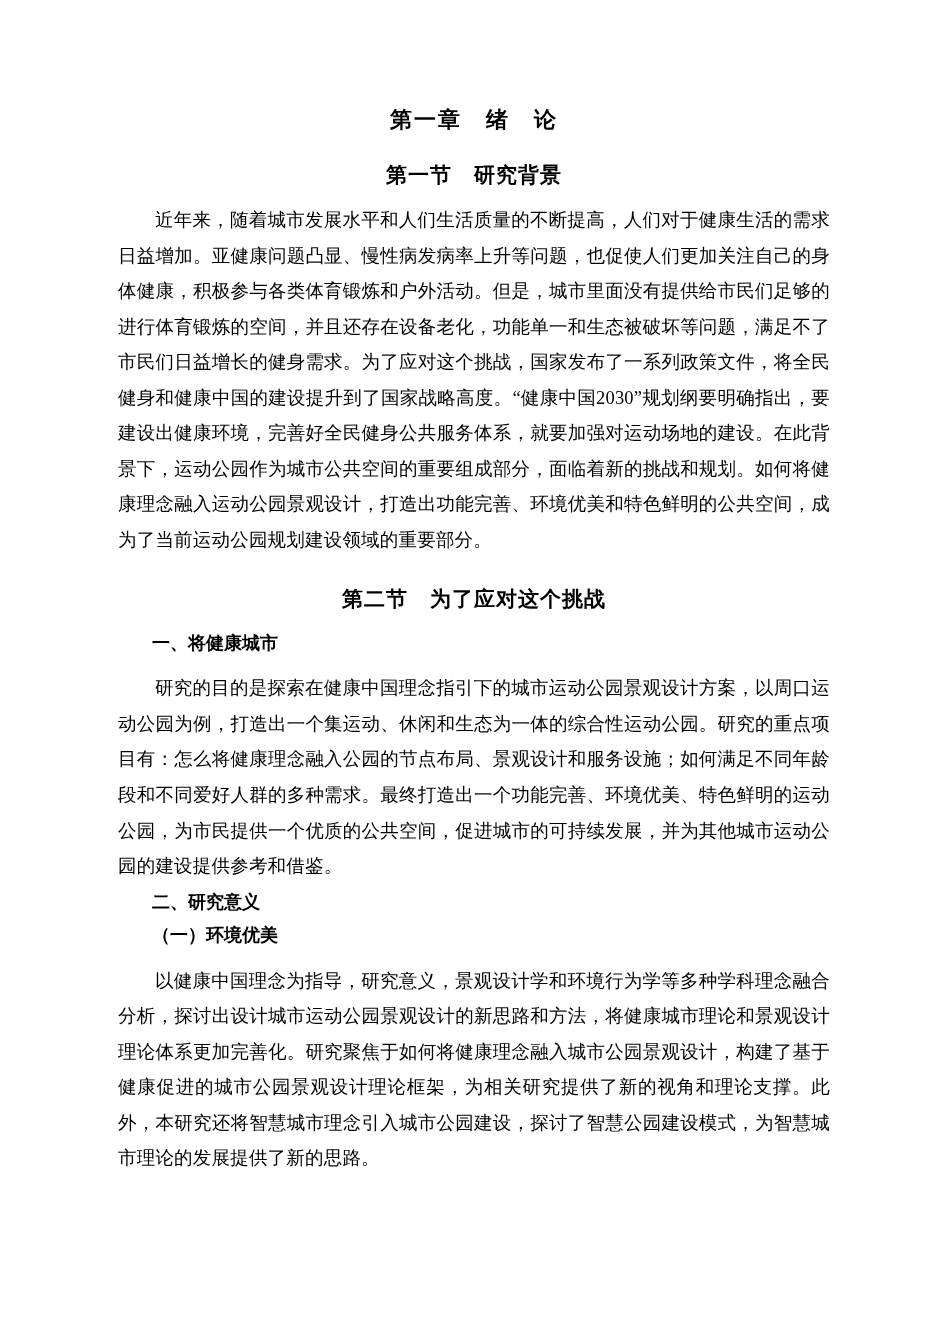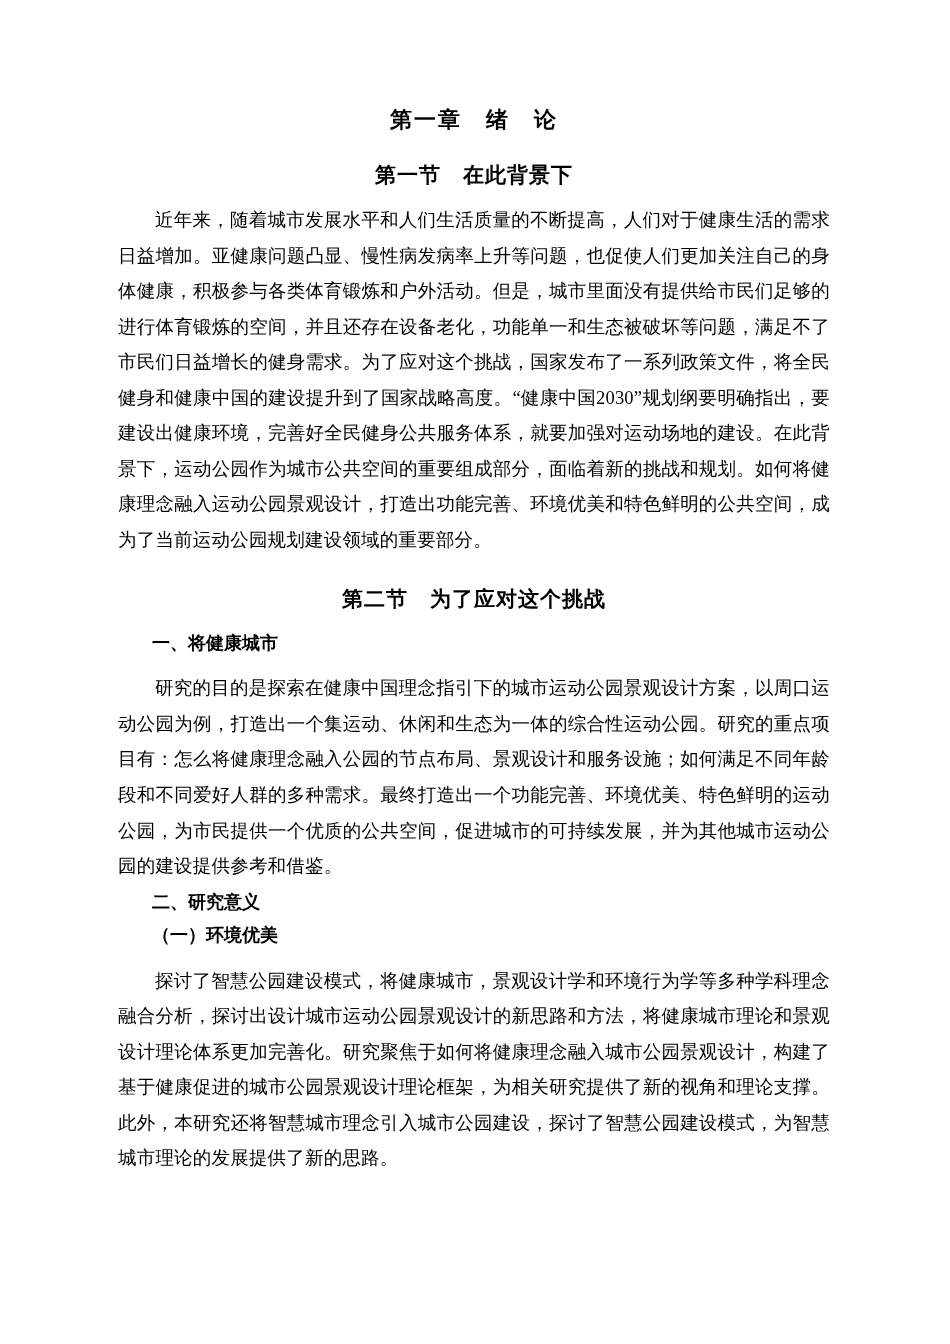--- a/index.html
+++ b/index.html
@@ -63,7 +63,7 @@
 
   <h1 class="chapter-title">第一章　绪　论</h1>
 
-  <h2 class="section-title">第一节　在此背景下</h2>
+  <h2 class="section-title">第一节　研究背景</h2>
 
   <p class="body-text">近年来，随着城市发展水平和人们生活质量的不断提高，人们对于健康生活的需求日益增加。亚健康问题凸显、慢性病发病率上升等问题，也促使人们更加关注自己的身体健康，积极参与各类体育锻炼和户外活动。但是，城市里面没有提供给市民们足够的进行体育锻炼的空间，并且还存在设备老化，功能单一和生态被破坏等问题，满足不了市民们日益增长的健身需求。为了应对这个挑战，国家发布了一系列政策文件，将全民健身和健康中国的建设提升到了国家战略高度。“健康中国2030”规划纲要明确指出，要建设出健康环境，完善好全民健身公共服务体系，就要加强对运动场地的建设。在此背景下，运动公园作为城市公共空间的重要组成部分，面临着新的挑战和规划。如何将健康理念融入运动公园景观设计，打造出功能完善、环境优美和特色鲜明的公共空间，成为了当前运动公园规划建设领域的重要部分。</p>
 

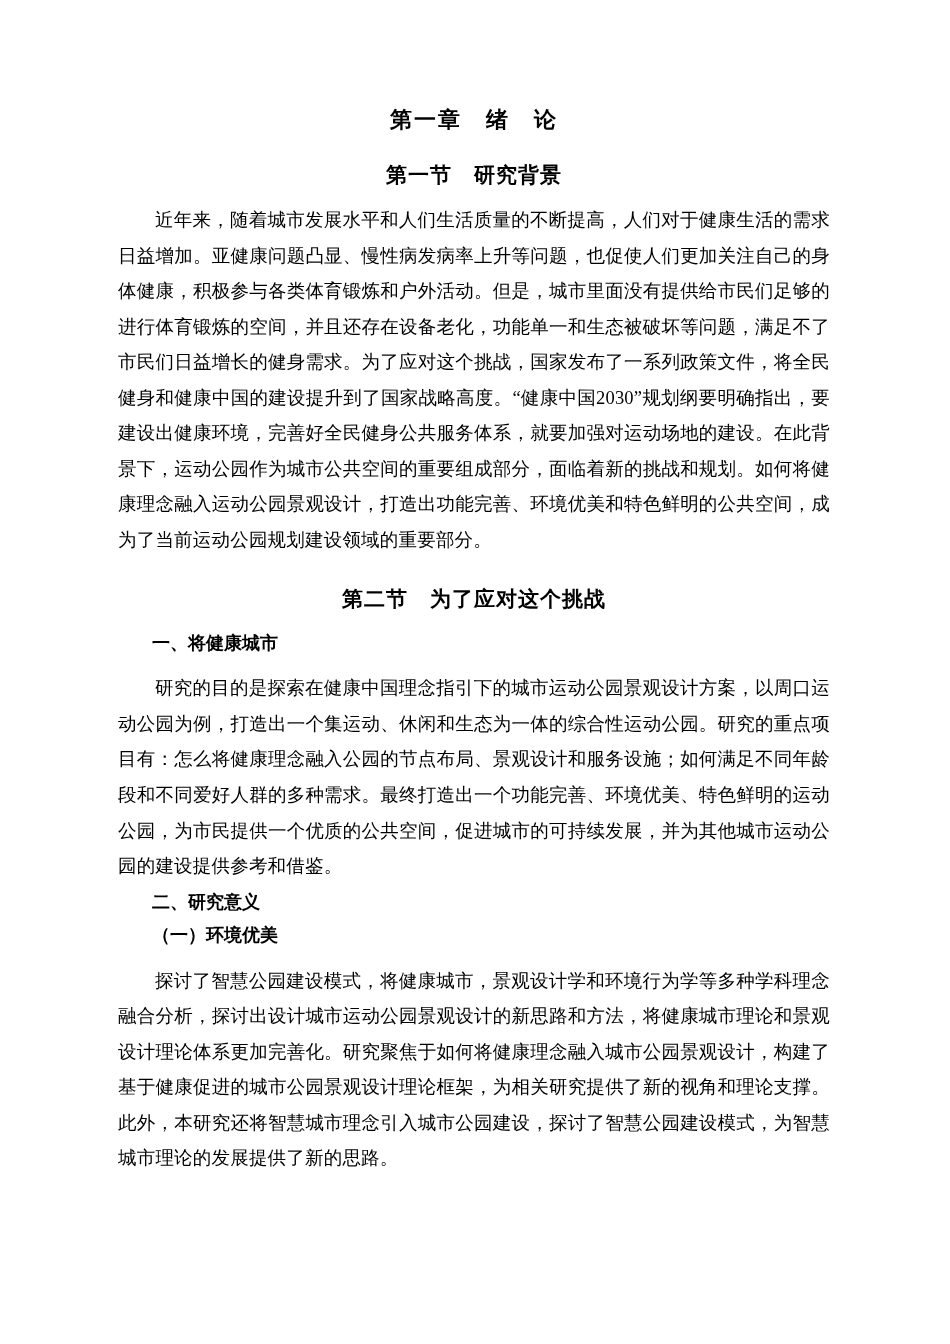--- a/index.html
+++ b/index.html
@@ -77,7 +77,7 @@
 
   <h4 class="sub-title">（一）环境优美</h4>
 
-  <p class="body-text">探讨了智慧公园建设模式，将健康城市，景观设计学和环境行为学等多种学科理念融合分析，探讨出设计城市运动公园景观设计的新思路和方法，将健康城市理论和景观设计理论体系更加完善化。研究聚焦于如何将健康理念融入城市公园景观设计，构建了基于健康促进的城市公园景观设计理论框架，为相关研究提供了新的视角和理论支撑。此外，本研究还将智慧城市理念引入城市公园建设，探讨了智慧公园建设模式，为智慧城市理论的发展提供了新的思路。</p>
+  <p class="body-text">以健康中国理念为指导，研究意义，景观设计学和环境行为学等多种学科理念融合分析，探讨出设计城市运动公园景观设计的新思路和方法，将健康城市理论和景观设计理论体系更加完善化。研究聚焦于如何将健康理念融入城市公园景观设计，构建了基于健康促进的城市公园景观设计理论框架，为相关研究提供了新的视角和理论支撑。此外，本研究还将智慧城市理念引入城市公园建设，探讨了智慧公园建设模式，为智慧城市理论的发展提供了新的思路。</p>
 
 </div>
 

